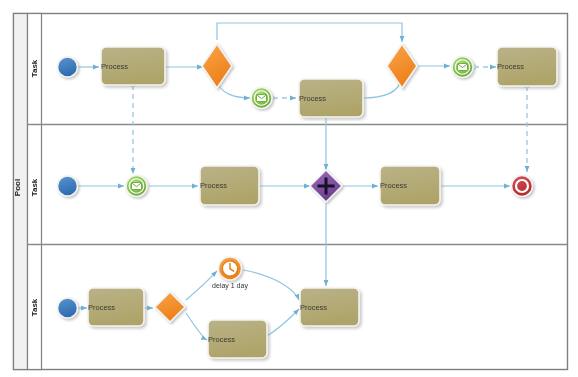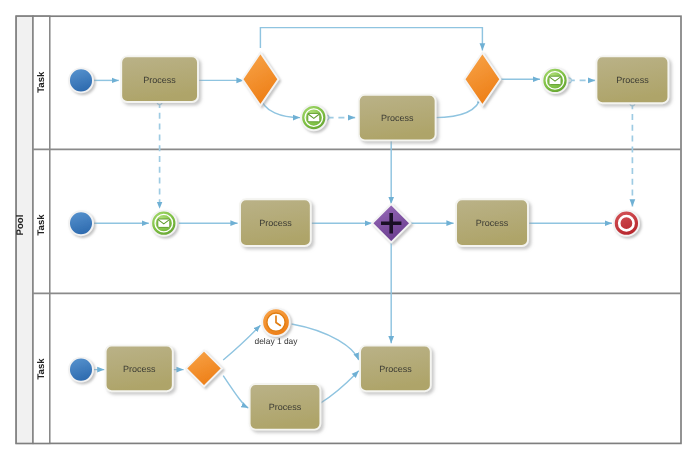--- a/index.html
+++ b/index.html
@@ -9,7 +9,7 @@
   svg#diagram{position:absolute;left:0;top:0;width:578px;height:377px;}
   .lbl{position:absolute;font-family:"Liberation Sans",sans-serif;
        color:#333;white-space:nowrap;}
-  .node-lbl{font-size:7.5px;color:#3a3a33;text-align:center;}
+  .node-lbl{font-size:7.5px;color:#3a3a33;}
   .lane-lbl{font-size:8px;font-weight:bold;color:#222;
             transform:rotate(-90deg);transform-origin:center center;}
   .pool-lbl{font-size:8px;font-weight:bold;color:#222;

